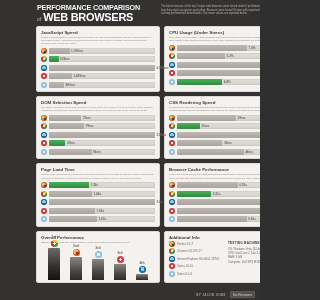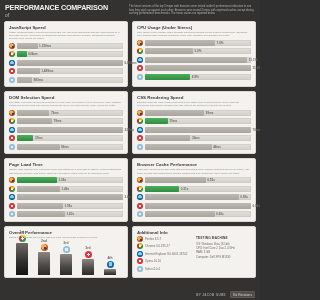--- a/index.html
+++ b/index.html
@@ -9,7 +9,7 @@
     font-family:"Liberation Sans",sans-serif;
     color:#444;
   }
-  .page{position:relative;width:260px;height:300px;background:#333231;}
+  .page{position:relative;width:260px;height:300px;background:#333231;padding-left:32px;}
 
   
   .header{display:flex;gap:6px;padding:4px 5px 3px 5px;background:#333231;}

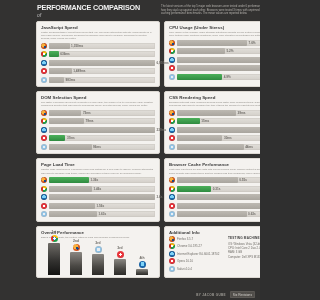--- a/index.html
+++ b/index.html
@@ -130,6 +130,7 @@
       <div class="l1">PERFORMANCE COMPARISON</div>
       <div class="l2">
         <span class="of">of</span>
+        <span class="big">WEB BROWSERS</span>
       </div>
     </div>
     <div class="intro">The latest versions of the top 5 major web browsers were tested under 6 performance indicators to see how they stack up against each other. Browsers were tested 3 times with unprimed caches except during caching performance benchmarks. The mean values are reported below.</div>

